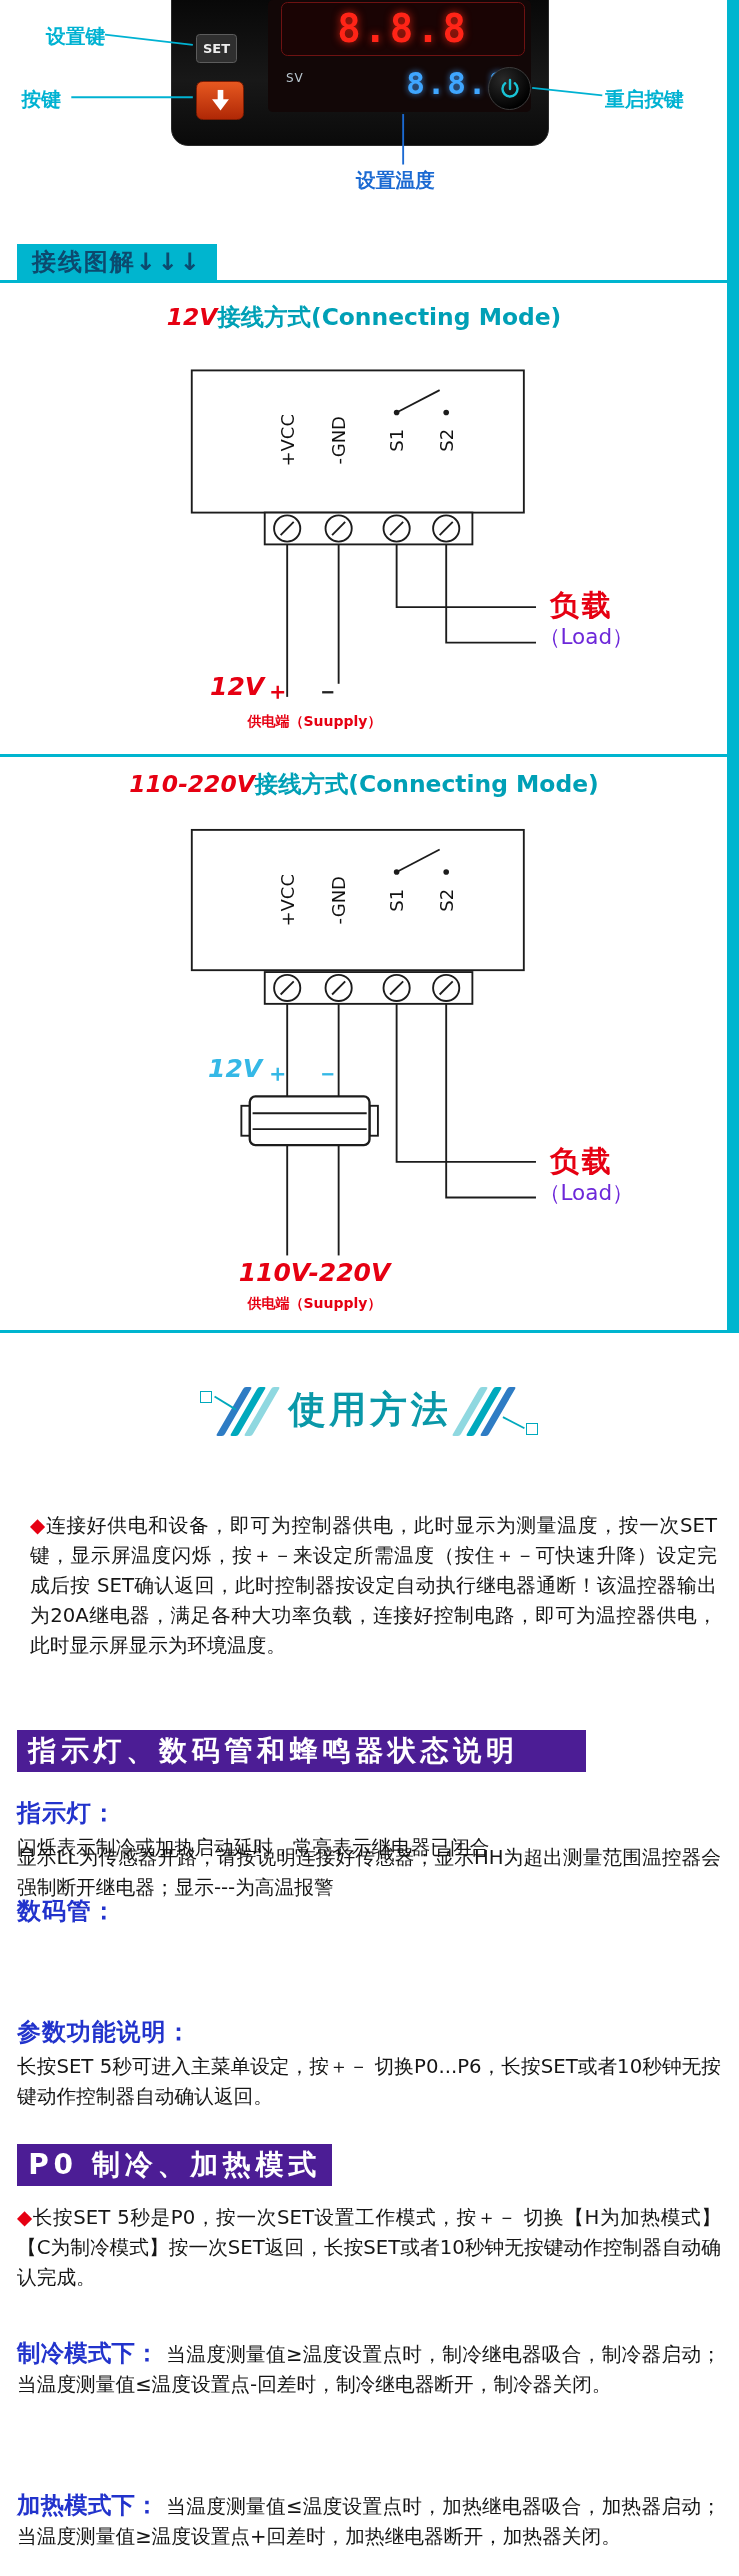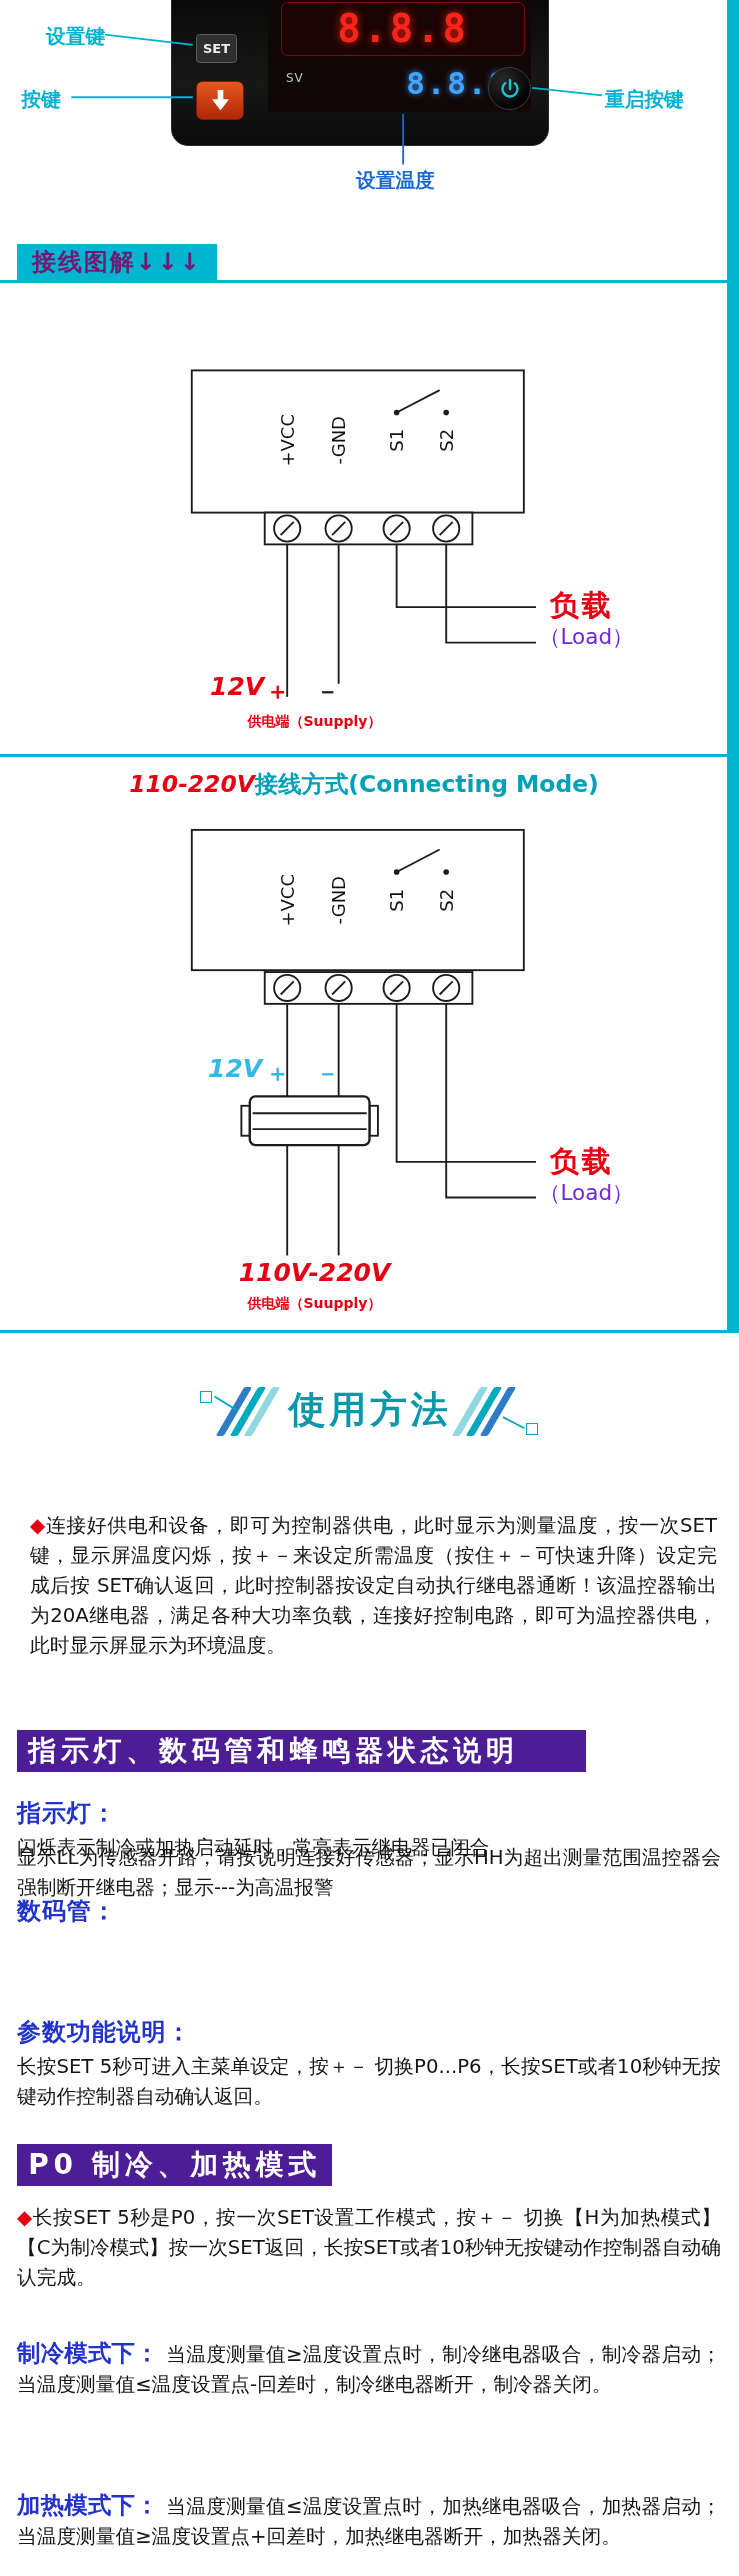--- a/index.html
+++ b/index.html
@@ -36,7 +36,7 @@
   .photo-label.blue{color:#1b6ad2;}
 
   
-  .wire-banner{left:17px;top:244px;height:36px;line-height:36px;background:#00b5cf;color:#701a75;
+  .wire-banner{left:17px;top:244px;height:36px;line-height:36px;background:#00b5cf;color:#0c4a6e;
                font-size:24px;font-weight:bold;padding:0 15px;letter-spacing:1.9px;}
   .sec-title{left:0;width:728px;text-align:center;font-size:23.4px;font-weight:bold;white-space:nowrap;}
   .t-red{color:#e60012;font-style:italic;}

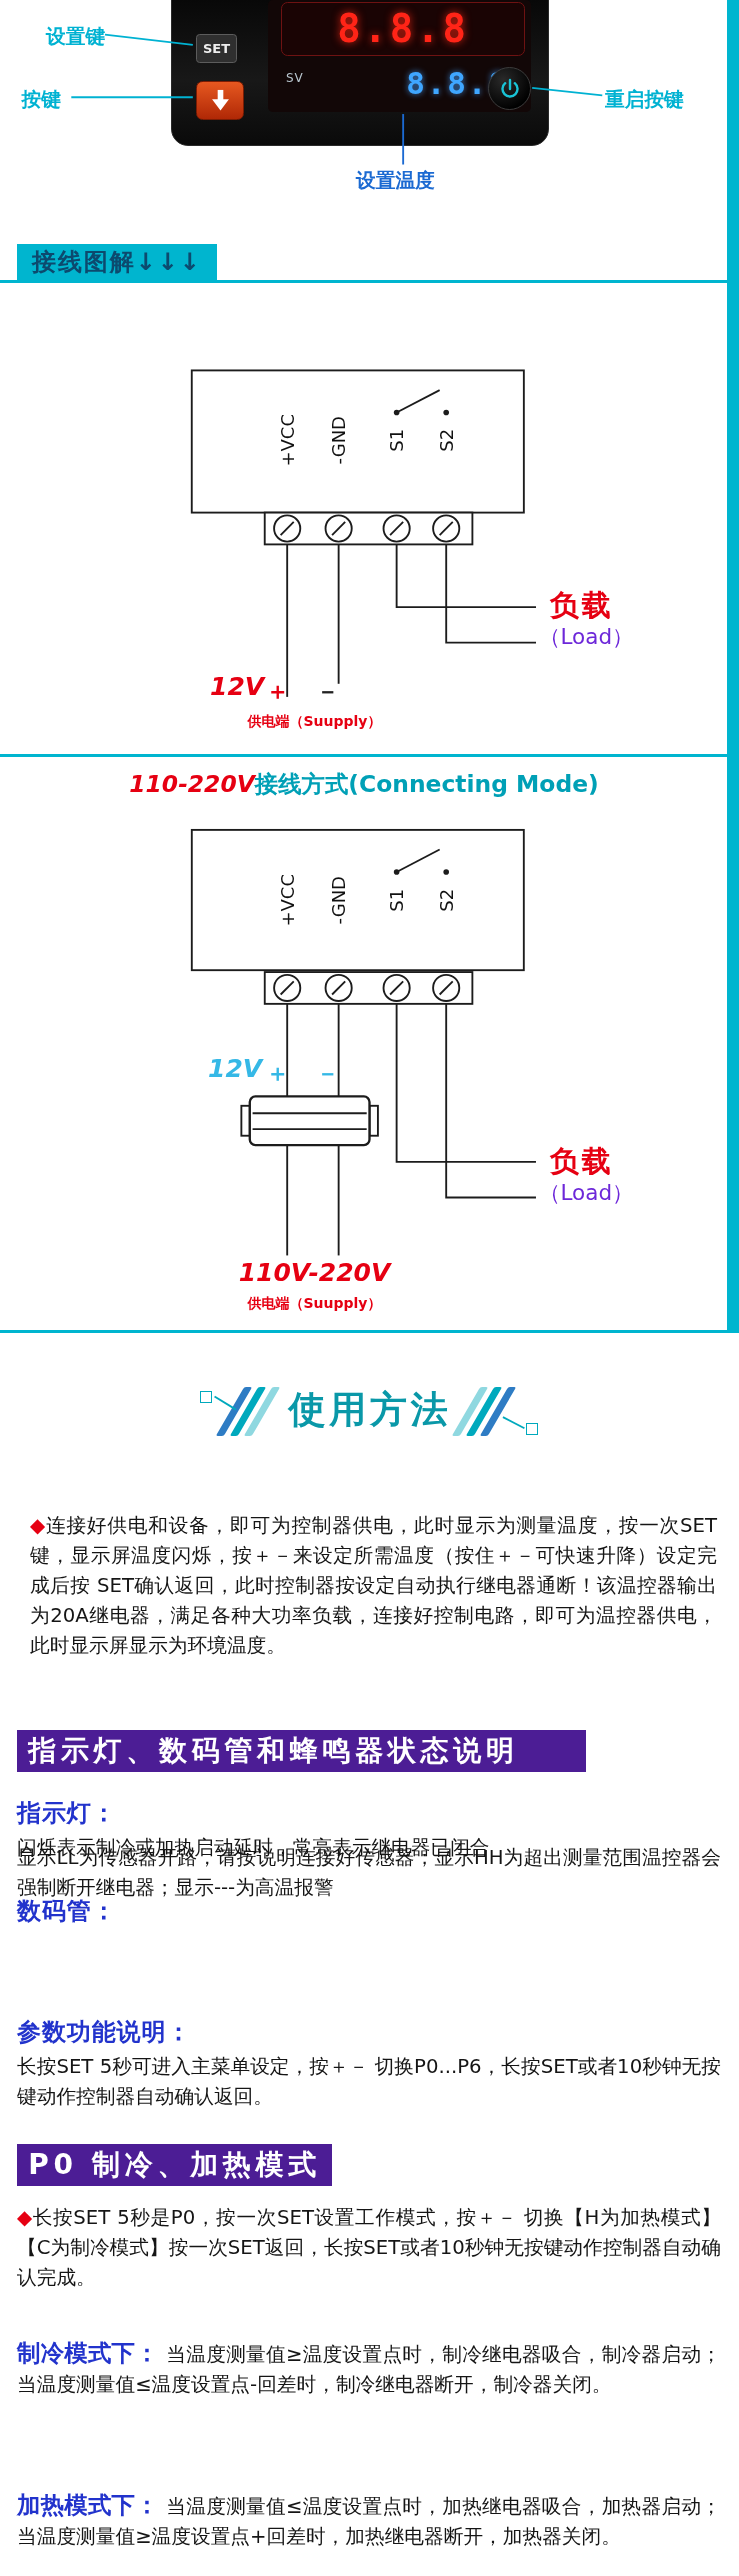--- a/index.html
+++ b/index.html
@@ -117,6 +117,9 @@
   <div class="abs hline" style="top:280px"></div>
   <div class="abs wire-banner">接线图解↓↓↓</div>
 
+  <div class="abs sec-title" style="top:301px">
+    <span class="t-red">12V</span><span class="t-teal">接线方式(Connecting Mode)</span>
+  </div>
 
   <svg class="abs" style="left:0;top:356px" width="739" height="403" viewBox="0 0 790 430">
     <rect x="205" y="15" width="355" height="152" fill="none" stroke="#1c1c1c" stroke-width="2"></rect>

